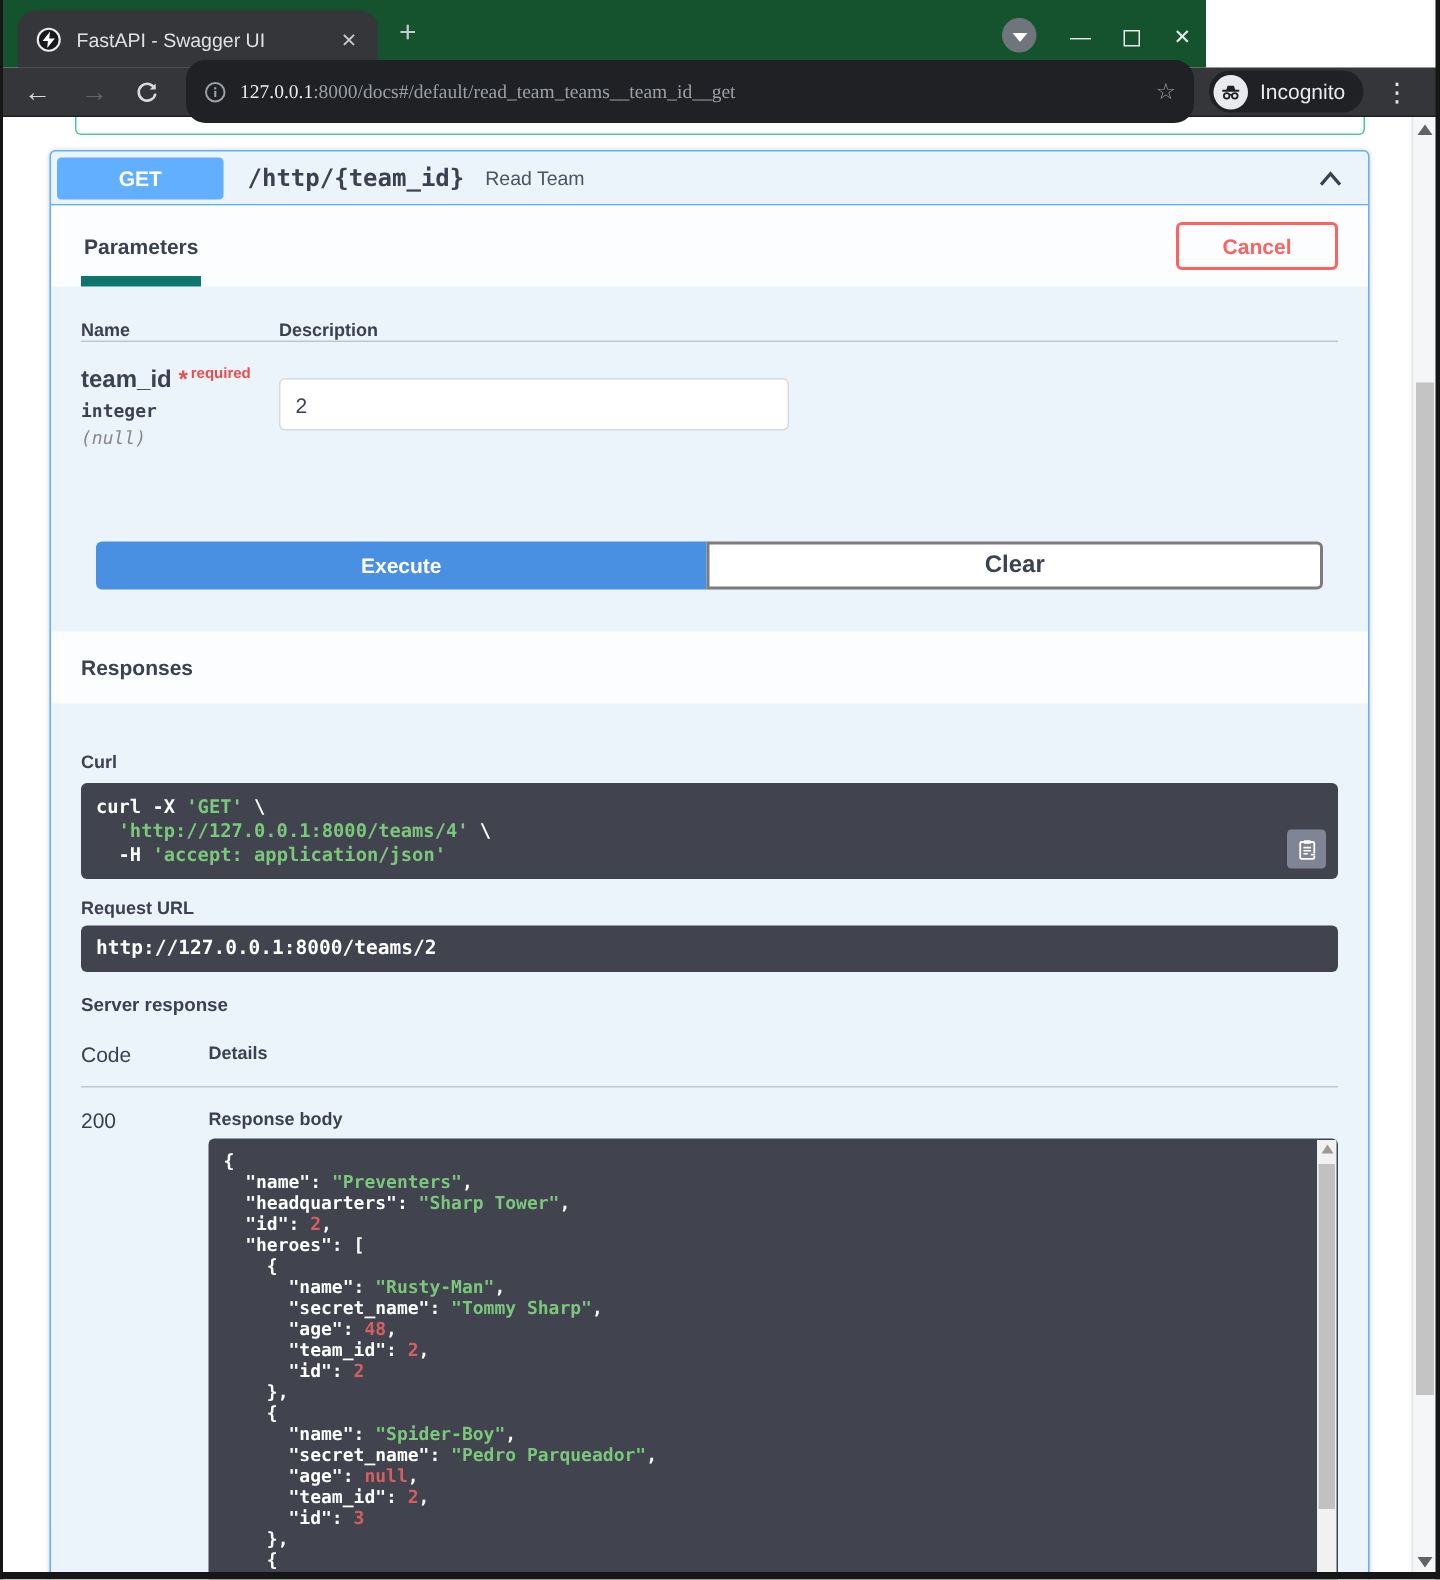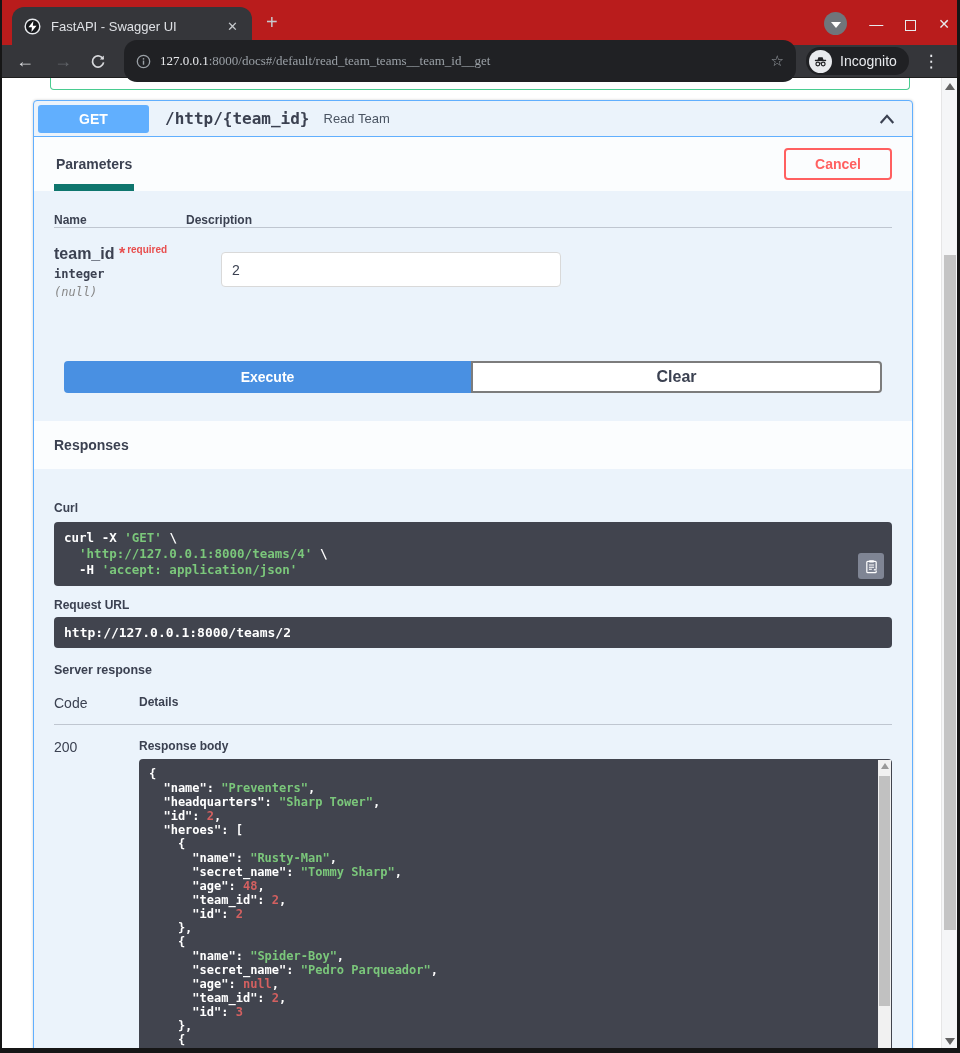--- a/index.html
+++ b/index.html
@@ -13,7 +13,7 @@
   .frame-bottom{ position:absolute; left:0; right:0; bottom:0; height:5px; background:#161616; z-index:50; }
 
   
-  .titlebar { position:absolute; left:0; top:0; width:960px; height:45px; background:#b91c1c; z-index:40; }
+  .titlebar { position:absolute; left:0; top:0; width:804px; height:45px; background:#14532d; z-index:40; }
   .tab { position:absolute; left:12px; top:7px; width:240px; height:38px; background:#35363a;
          border-radius:12px 12px 0 0; display:flex; align-items:center; padding:0 10px 0 12px; }
   .tab-title { color:#dfe1e5; font-size:13px; margin-left:10px; flex:1; white-space:nowrap; overflow:hidden; }

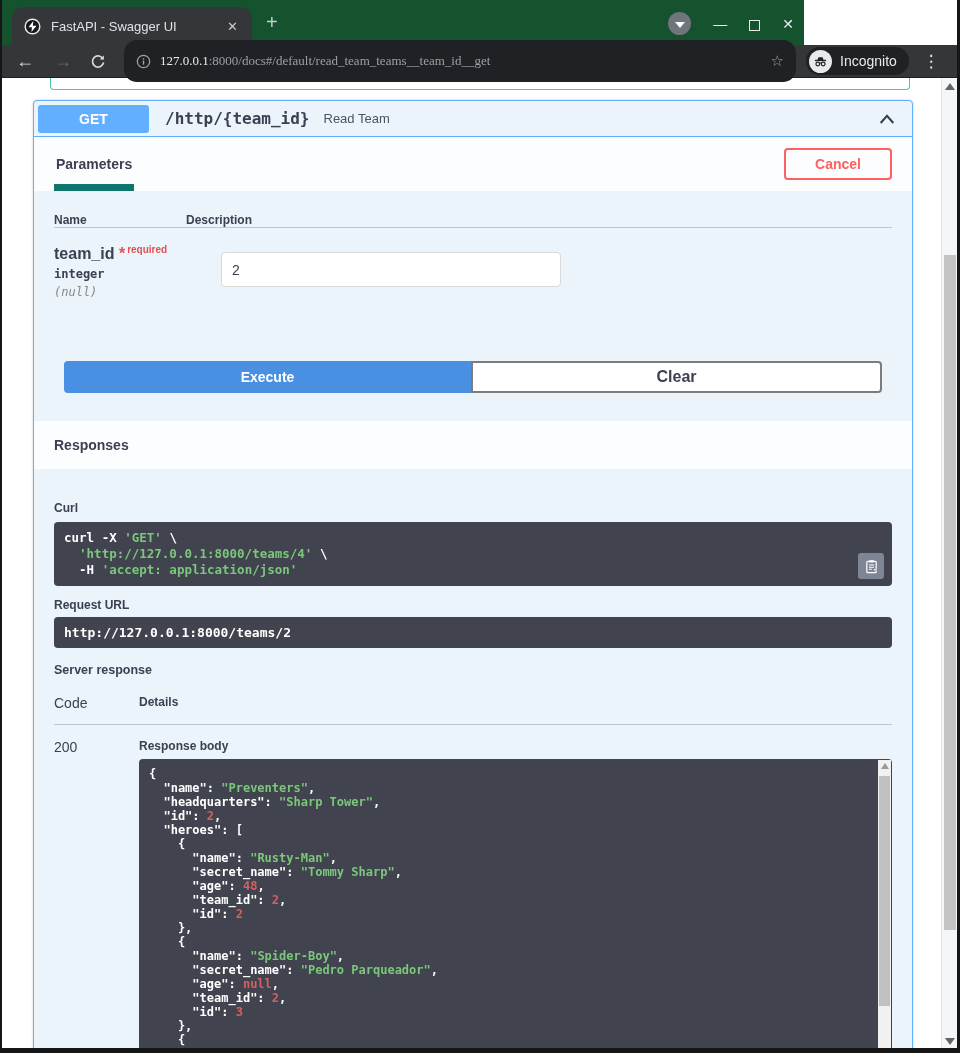--- a/index.html
+++ b/index.html
@@ -74,7 +74,7 @@
   .cols-header { display:flex; font-size:12px; font-weight:bold; color:#3b4151;
                  padding-bottom:0; border-bottom:1px solid rgba(59,65,81,.25); }
   .col1 { width:132px; }
-  .param-row { display:flex; padding-top:16px;gap:35px; }
+  .param-row { display:flex; padding-top:16px; }
   .p-name { font-size:16px; font-weight:bold; color:#3b4151; }
   .p-star { color:#e84e4e; }
   .p-req  { color:#e84e4e; font-size:10px; vertical-align:6px; margin-left:2px; }

